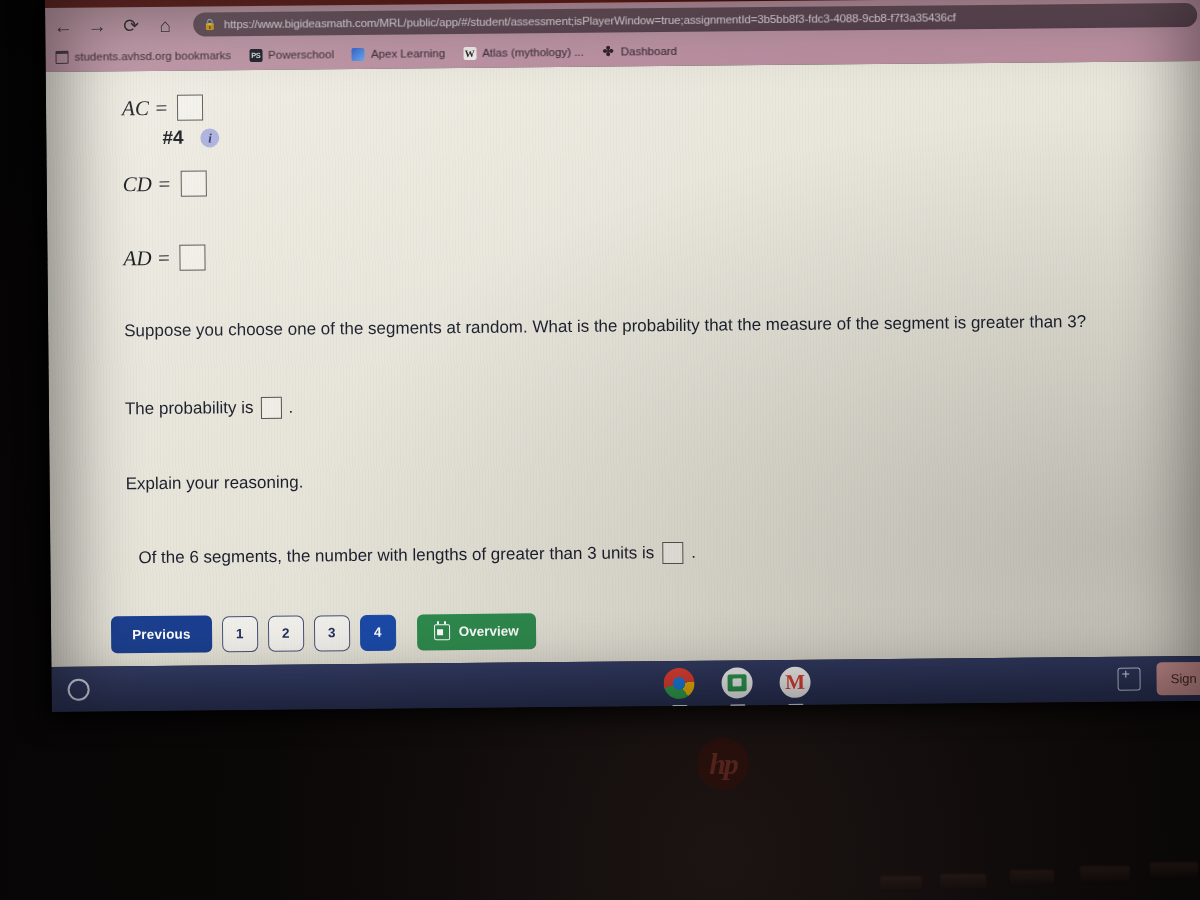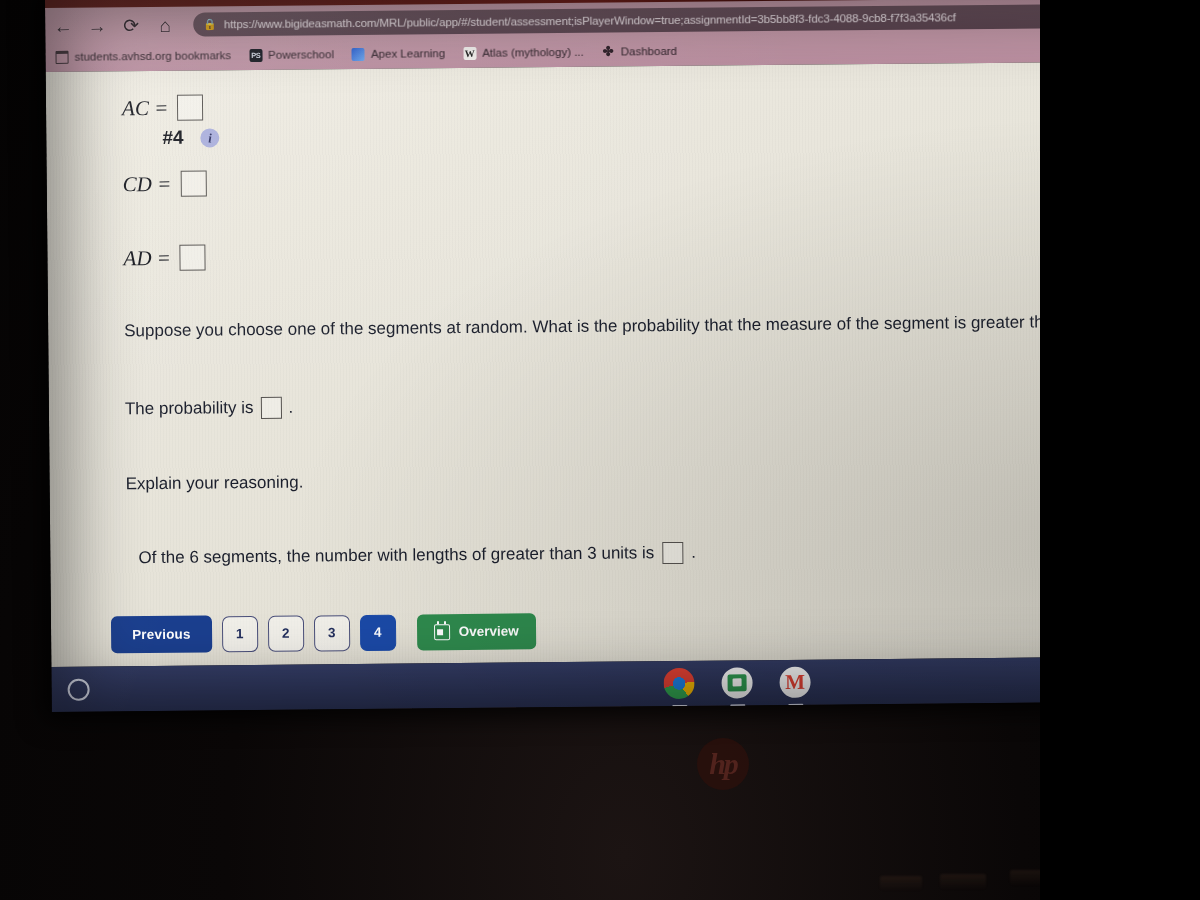--- a/index.html
+++ b/index.html
@@ -15,7 +15,7 @@
   
   #photo {
     position: relative;
-    width: 1040px;
+    width: 1200px;
     height: 900px;
     background: #070506;
     overflow: hidden;

